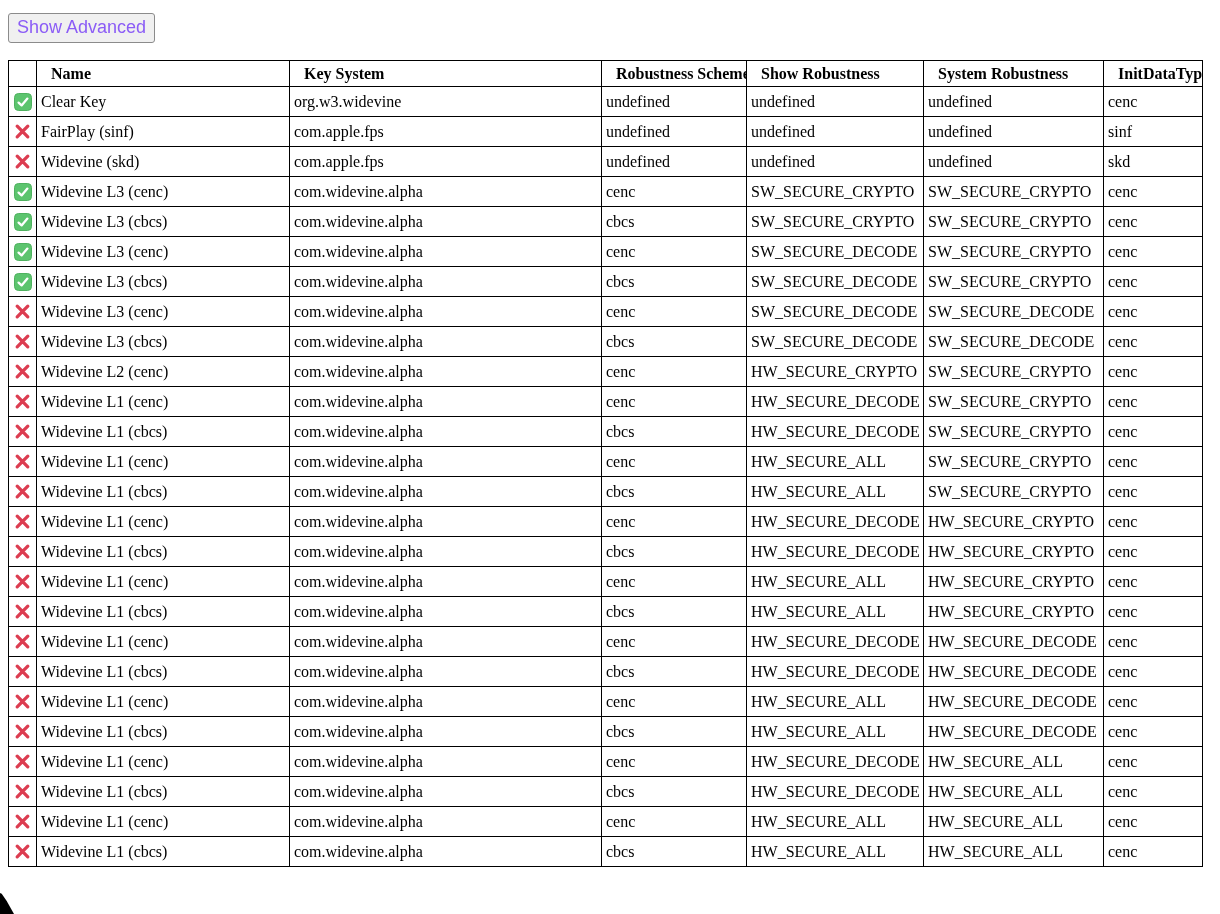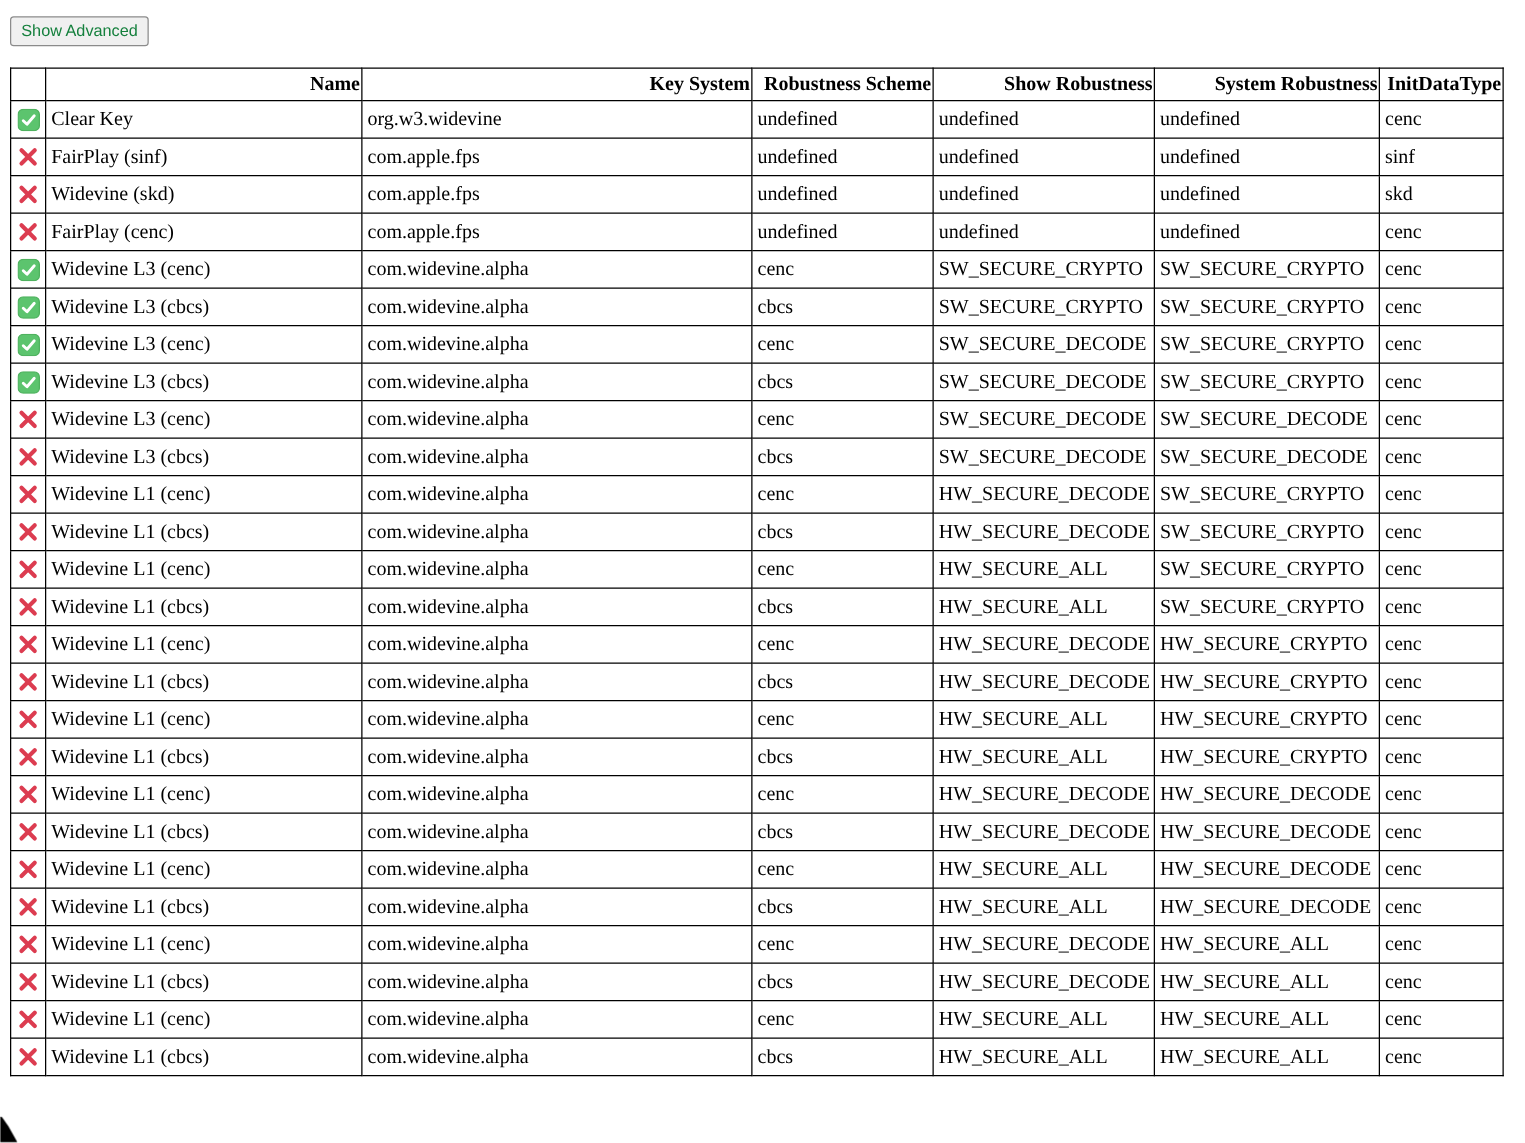--- a/index.html
+++ b/index.html
@@ -20,8 +20,8 @@
     margin-top: 5px;
     margin-bottom: 17px;
     font-family: "Liberation Sans", sans-serif;
-    font-size: 13px;
-    color: #15803d;
+    font-size: 18px;
+    color: #8b5cf6;
     background: #f0f0f0;
     border: 1px solid #8b8b8b;
     border-radius: 3px;

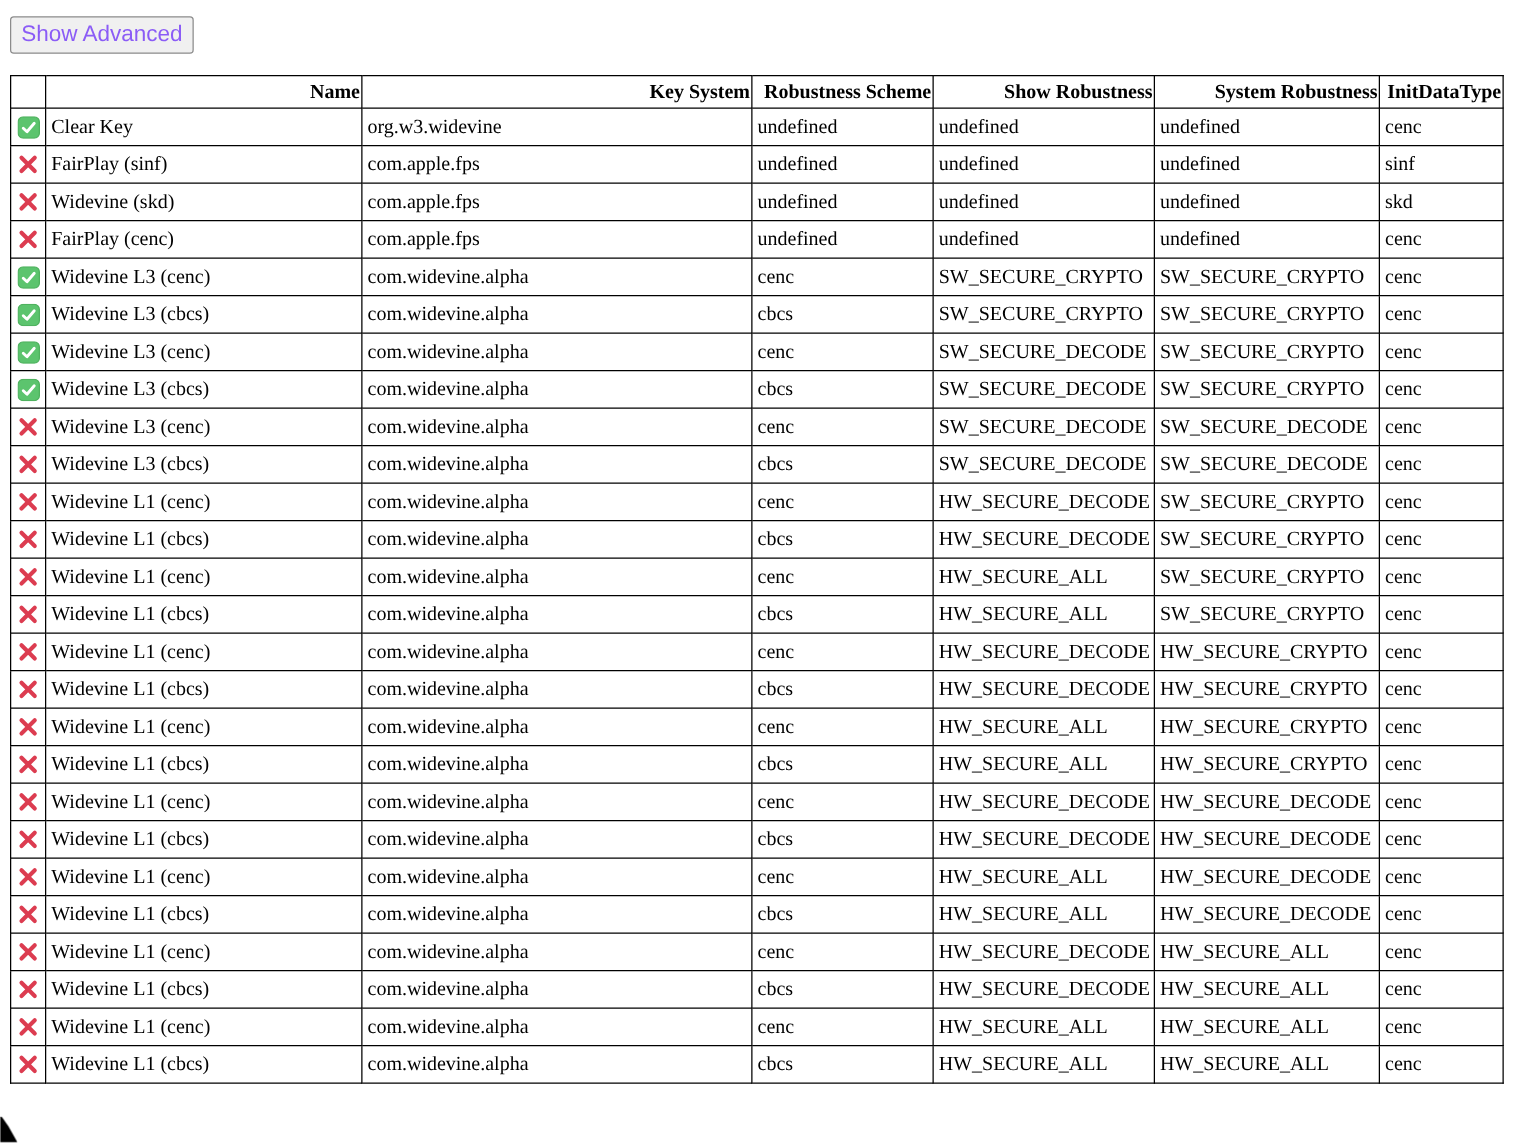--- a/index.html
+++ b/index.html
@@ -43,9 +43,9 @@
   }
   table.support th {
     font-weight: bold;
-    text-align: right;
+    text-align: left;
     height: 25px;
-    padding: 0 1px;
+    padding: 0 14px;
   }
   table.support td {
     height: 29px;

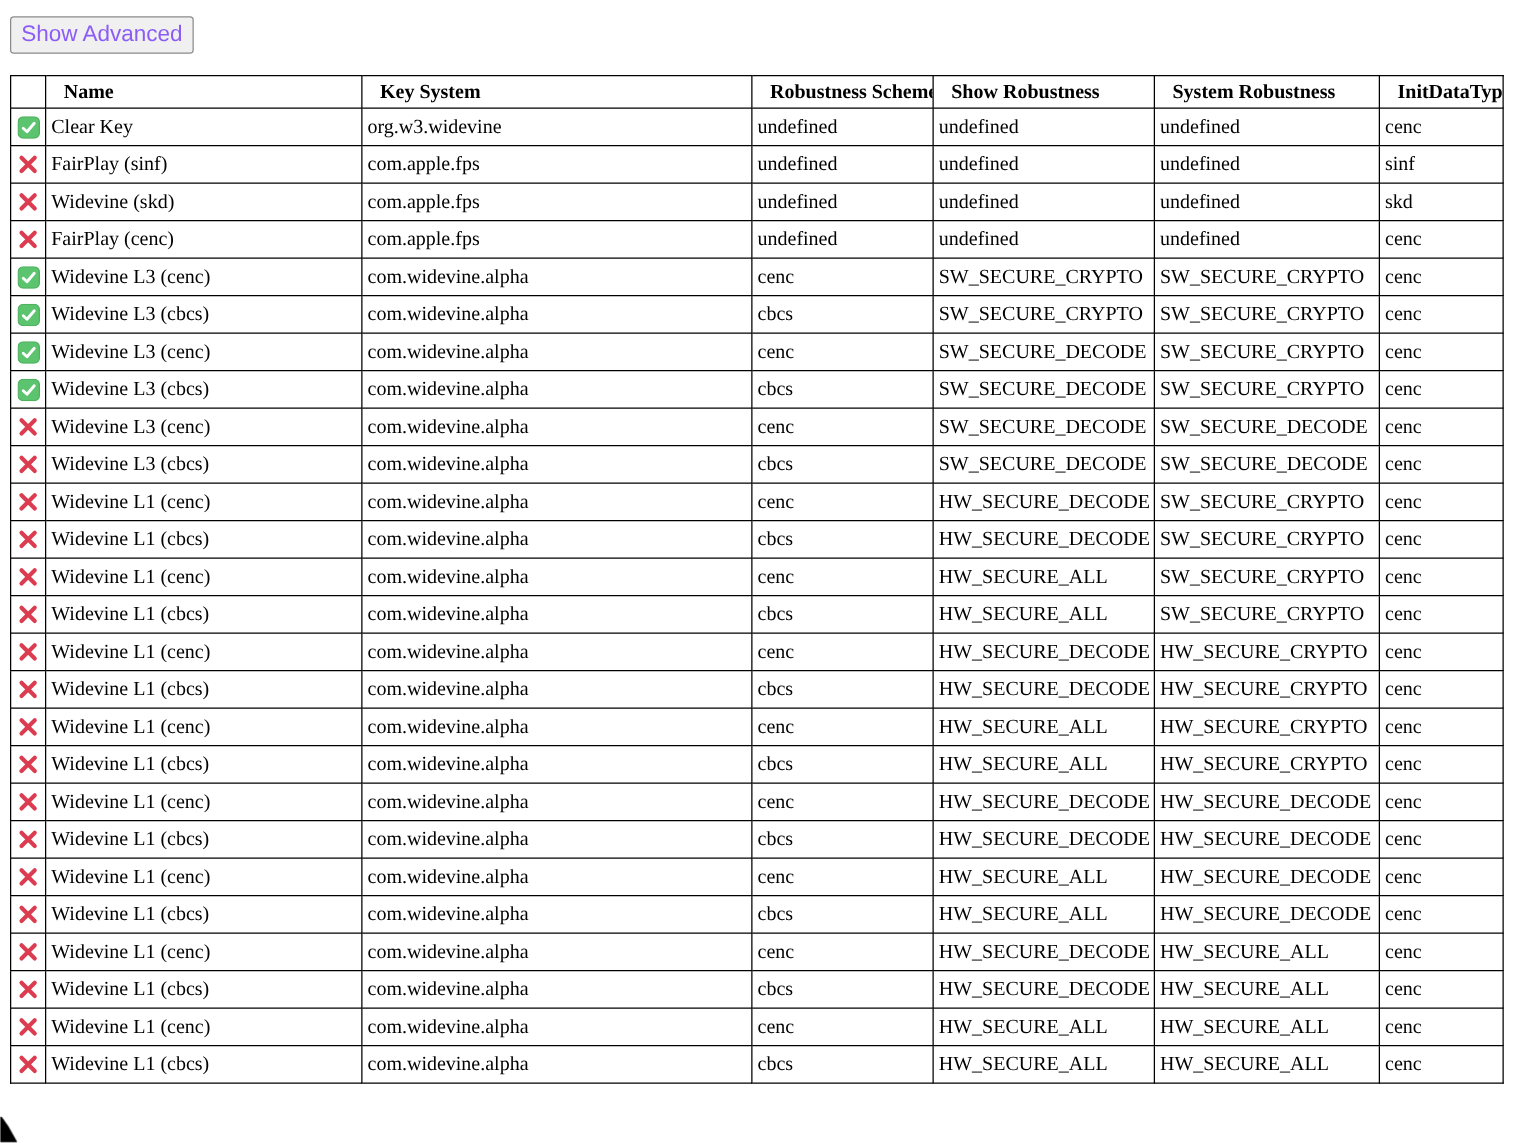--- a/index.html
+++ b/index.html
@@ -147,19 +147,6 @@
   </tr>
         <tr class="row">
     <td class="c-status">
-      <span class="status-wrap"><svg width="19" height="19" viewBox="0 0 19 19">
-                <path d="M4.2 4.2 L14.8 14.8 M14.8 4.2 L4.2 14.8" fill="none" stroke="#dc3c50" stroke-width="3.3" stroke-linecap="round"></path>
-              </svg></span>
-    </td>
-    <td>FairPlay (cenc)</td>
-    <td>com.apple.fps</td>
-    <td>undefined</td>
-    <td>undefined</td>
-    <td>undefined</td>
-    <td>cenc</td>
-  </tr>
-        <tr class="row">
-    <td class="c-status">
       <span class="status-wrap"><svg width="18" height="18" viewBox="0 0 18 18">
                 <rect x="0.5" y="0.5" width="17" height="17" rx="4" fill="#5cc46e" stroke="#4fb25f"></rect>
                 <path d="M4.6 9.6 L7.6 12.4 L13.4 5.6" fill="none" stroke="#ffffff" stroke-width="2.3" stroke-linecap="round" stroke-linejoin="round"></path>

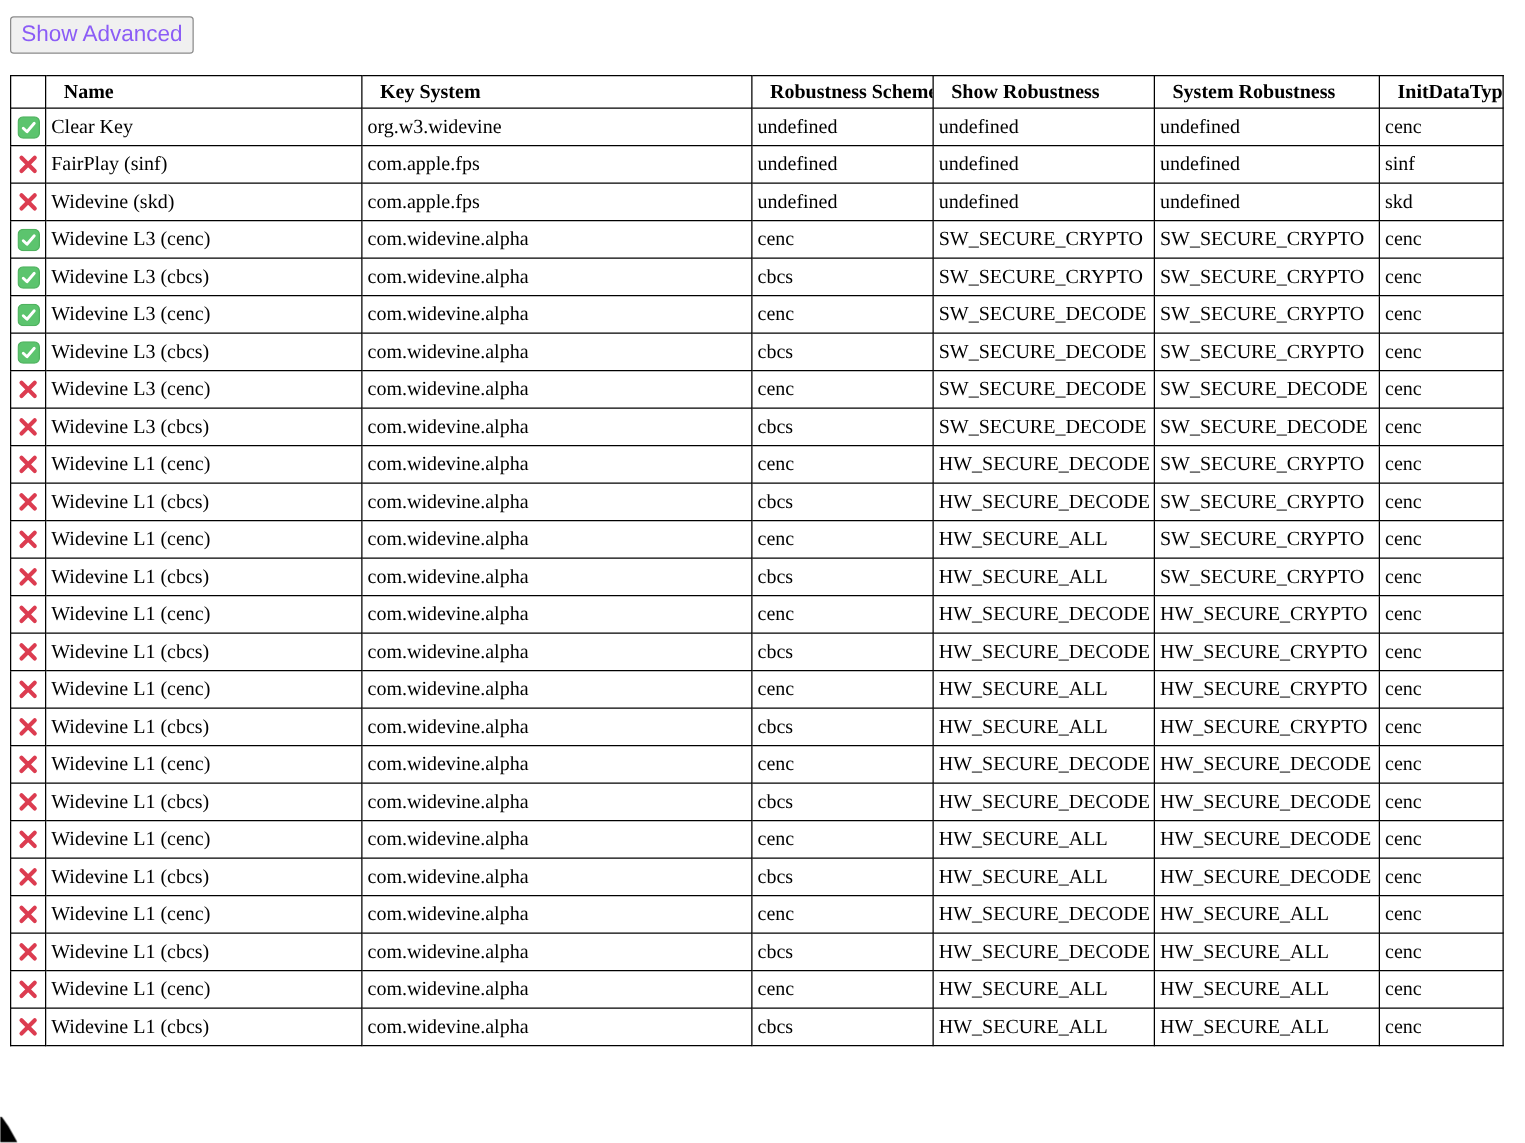--- a/index.html
+++ b/index.html
@@ -233,6 +233,19 @@
                 <path d="M4.2 4.2 L14.8 14.8 M14.8 4.2 L4.2 14.8" fill="none" stroke="#dc3c50" stroke-width="3.3" stroke-linecap="round"></path>
               </svg></span>
     </td>
+    <td>Widevine L2 (cenc)</td>
+    <td>com.widevine.alpha</td>
+    <td>cenc</td>
+    <td>HW_SECURE_CRYPTO</td>
+    <td>SW_SECURE_CRYPTO</td>
+    <td>cenc</td>
+  </tr>
+        <tr class="row">
+    <td class="c-status">
+      <span class="status-wrap"><svg width="19" height="19" viewBox="0 0 19 19">
+                <path d="M4.2 4.2 L14.8 14.8 M14.8 4.2 L4.2 14.8" fill="none" stroke="#dc3c50" stroke-width="3.3" stroke-linecap="round"></path>
+              </svg></span>
+    </td>
     <td>Widevine L1 (cenc)</td>
     <td>com.widevine.alpha</td>
     <td>cenc</td>

